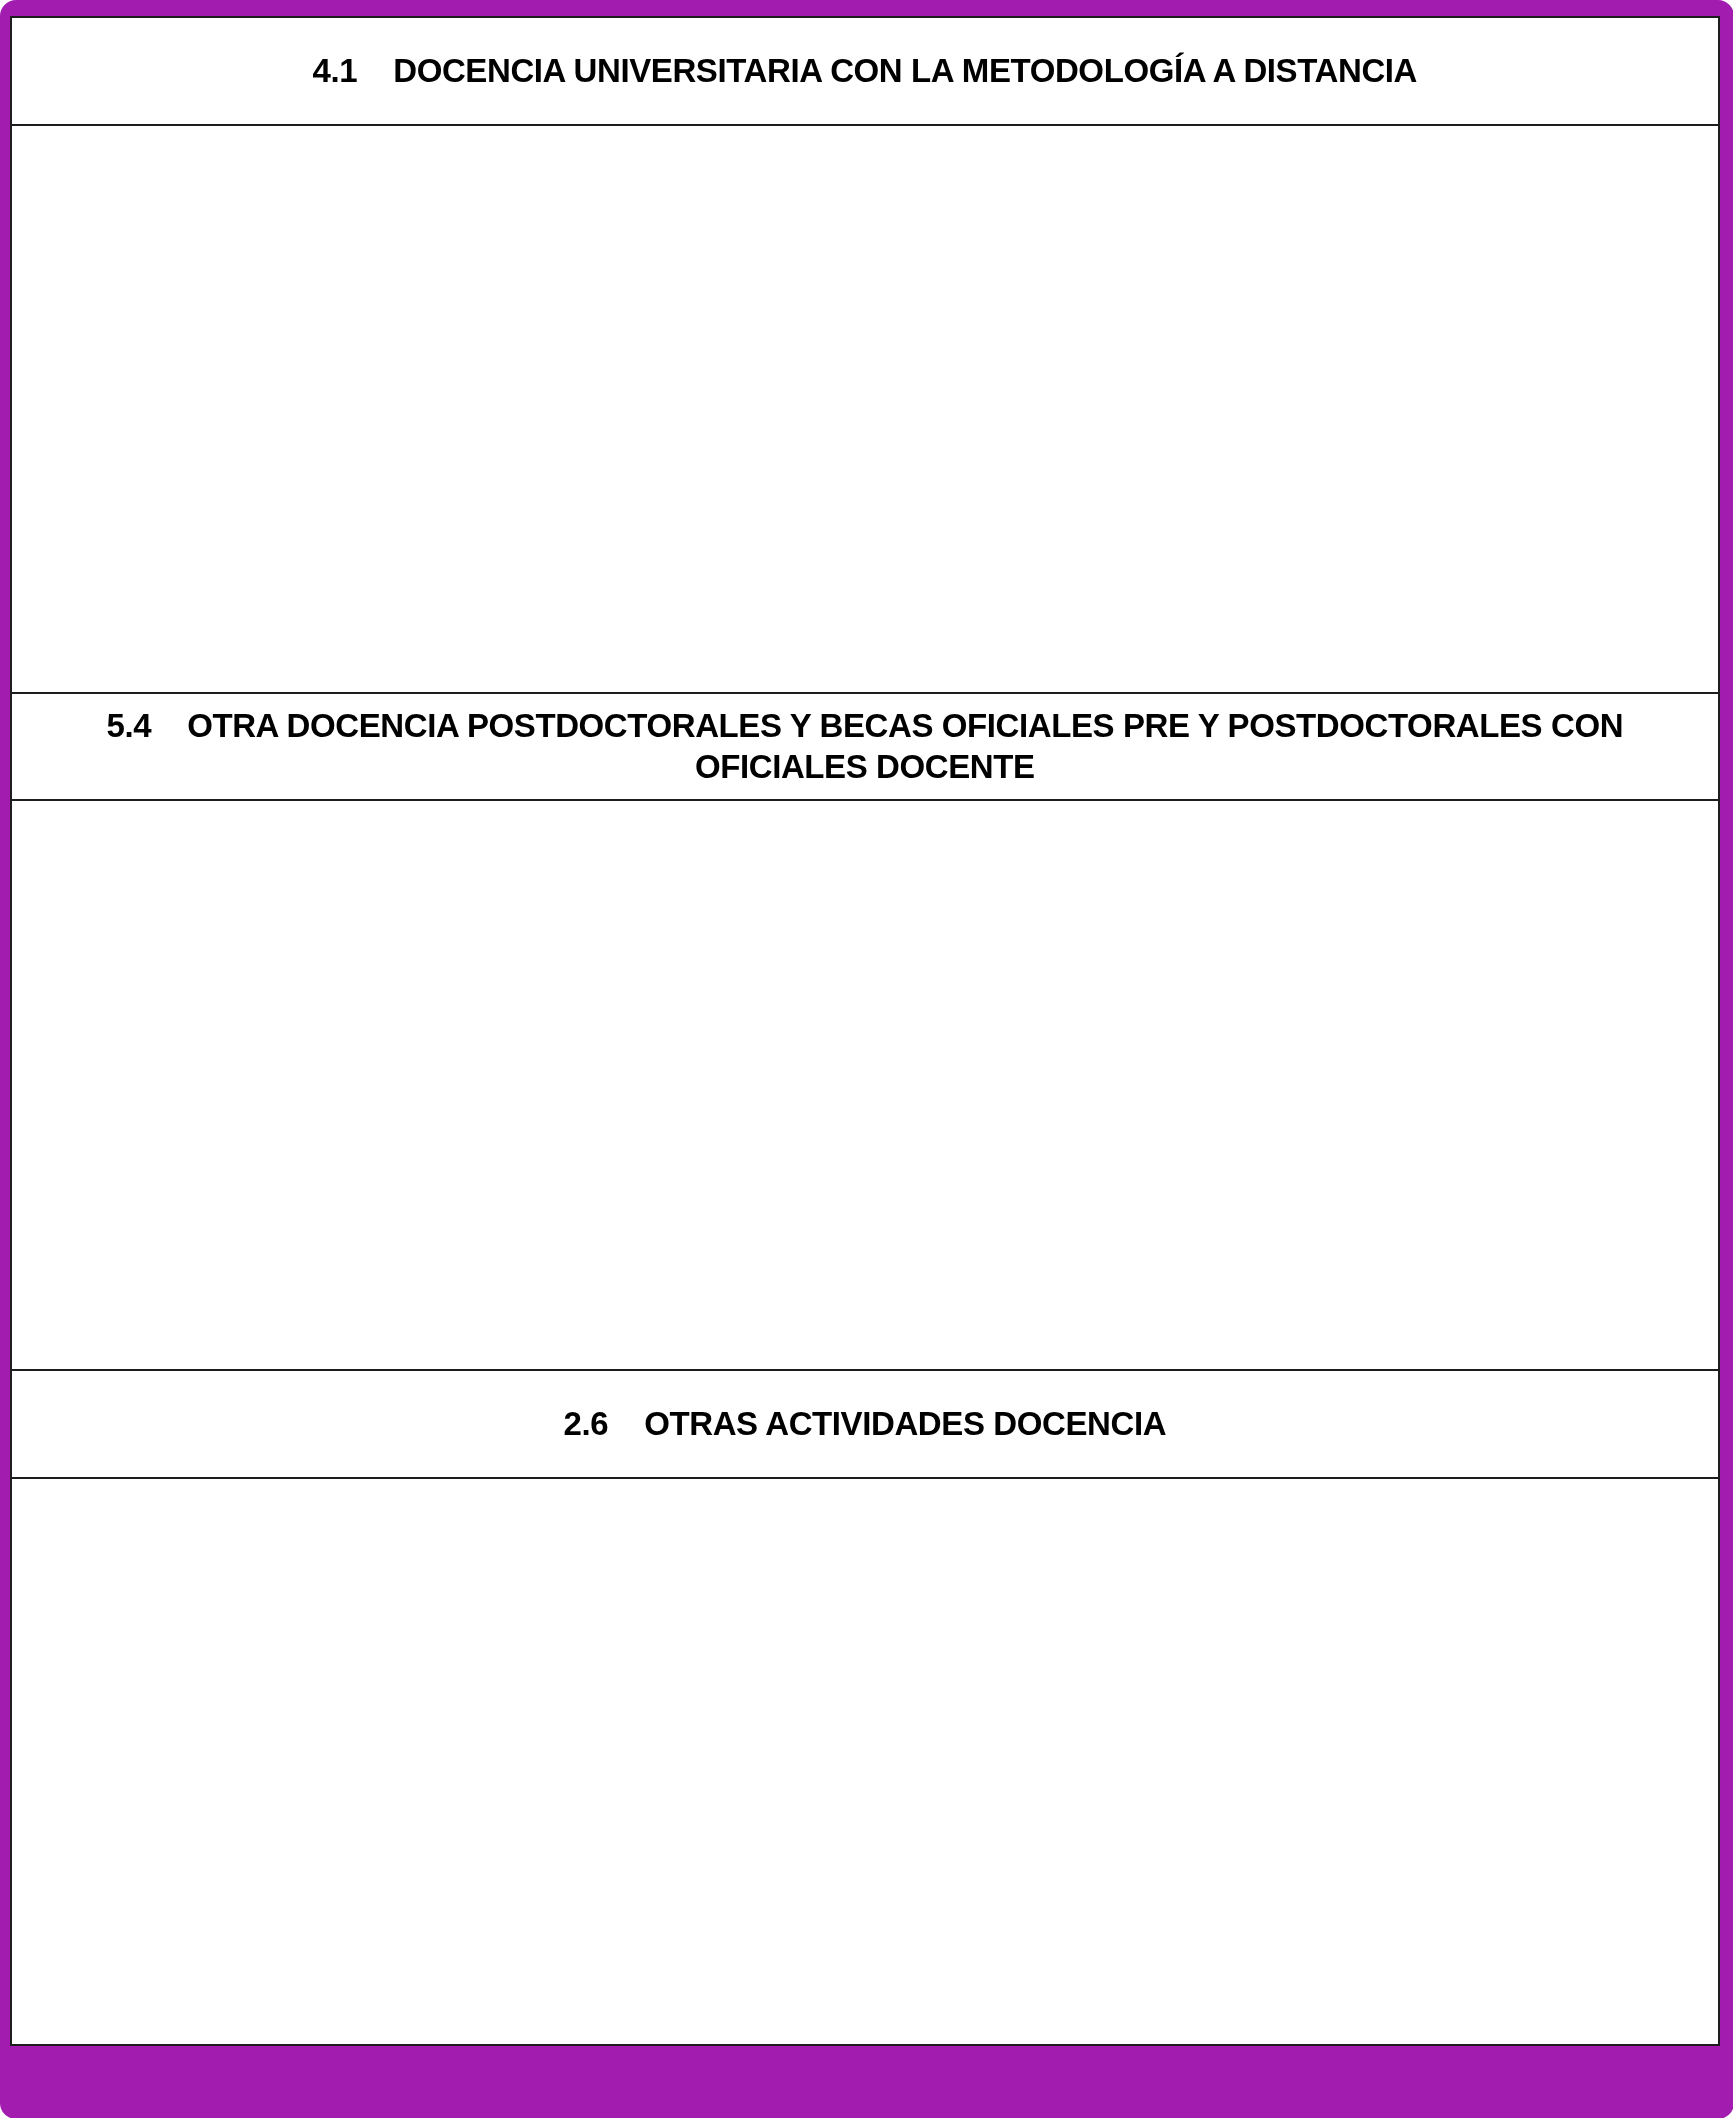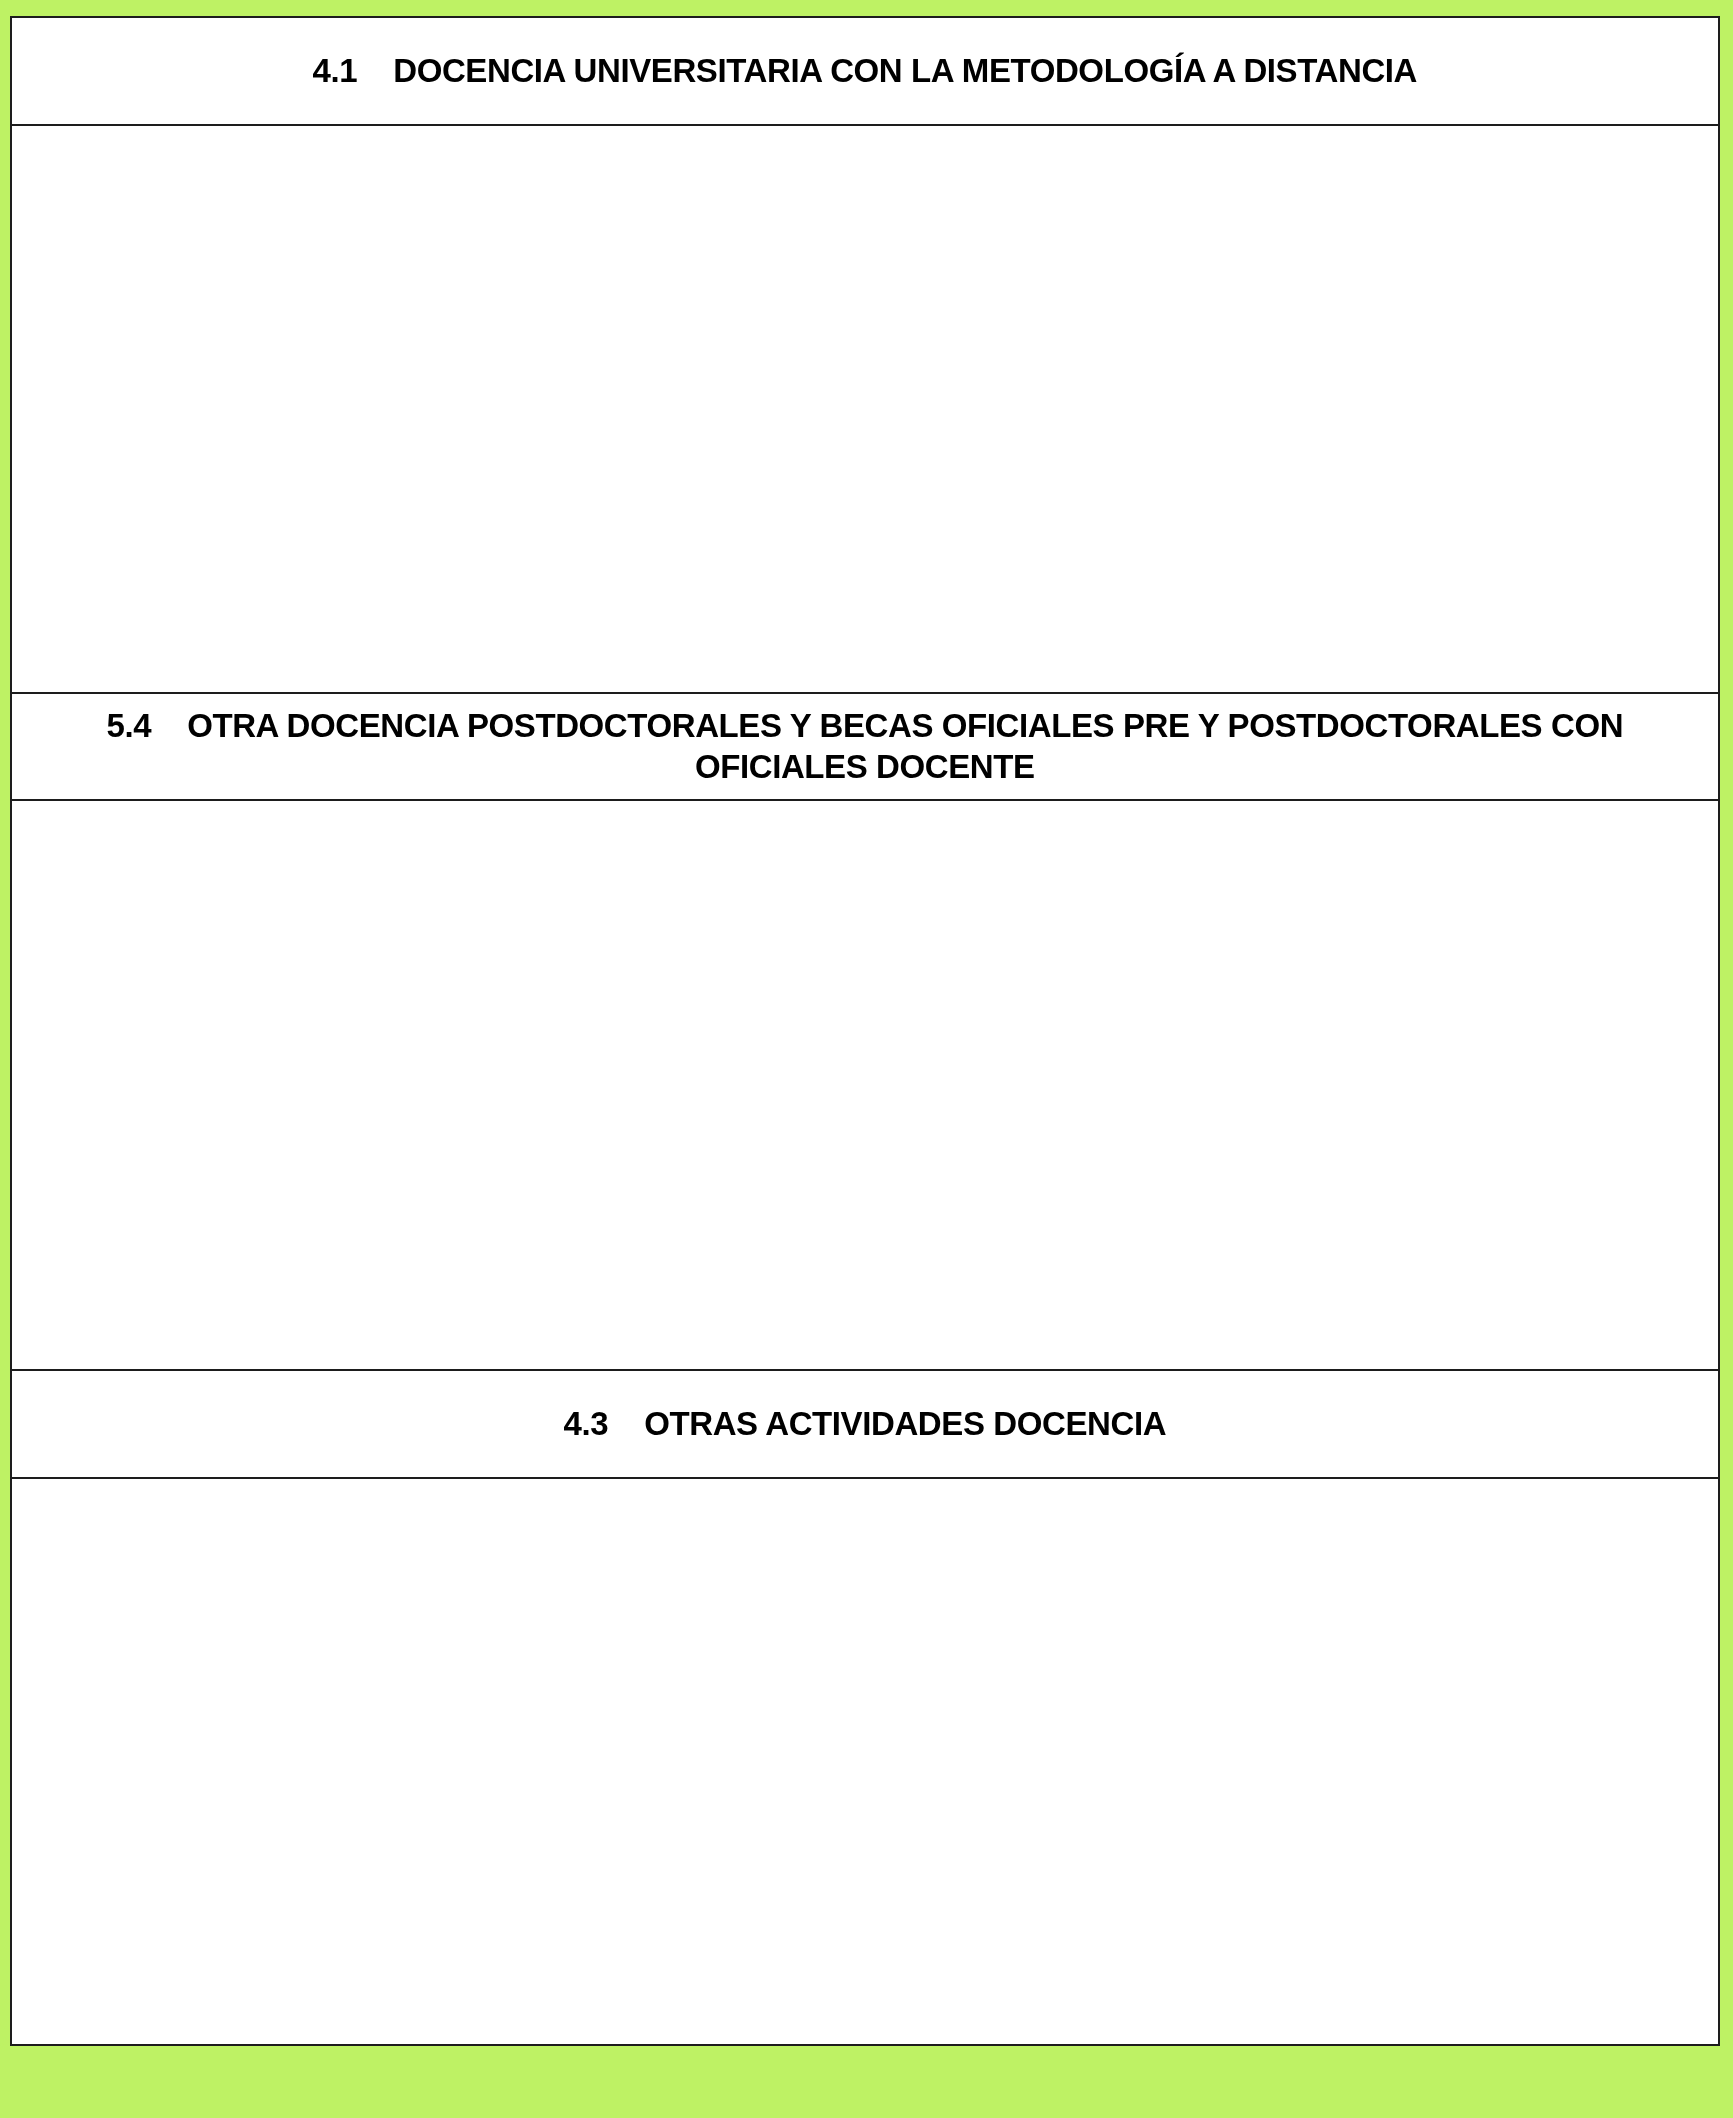--- a/index.html
+++ b/index.html
@@ -11,9 +11,10 @@
     position: relative;
     width: 1734px;
     height: 2119px;
-    background: #bef264;
+    background: #a21caf;
     overflow: hidden;
     font-family: "Liberation Sans", sans-serif;
+    border-radius: 16px;
   }
   .form-table {
     position: absolute;

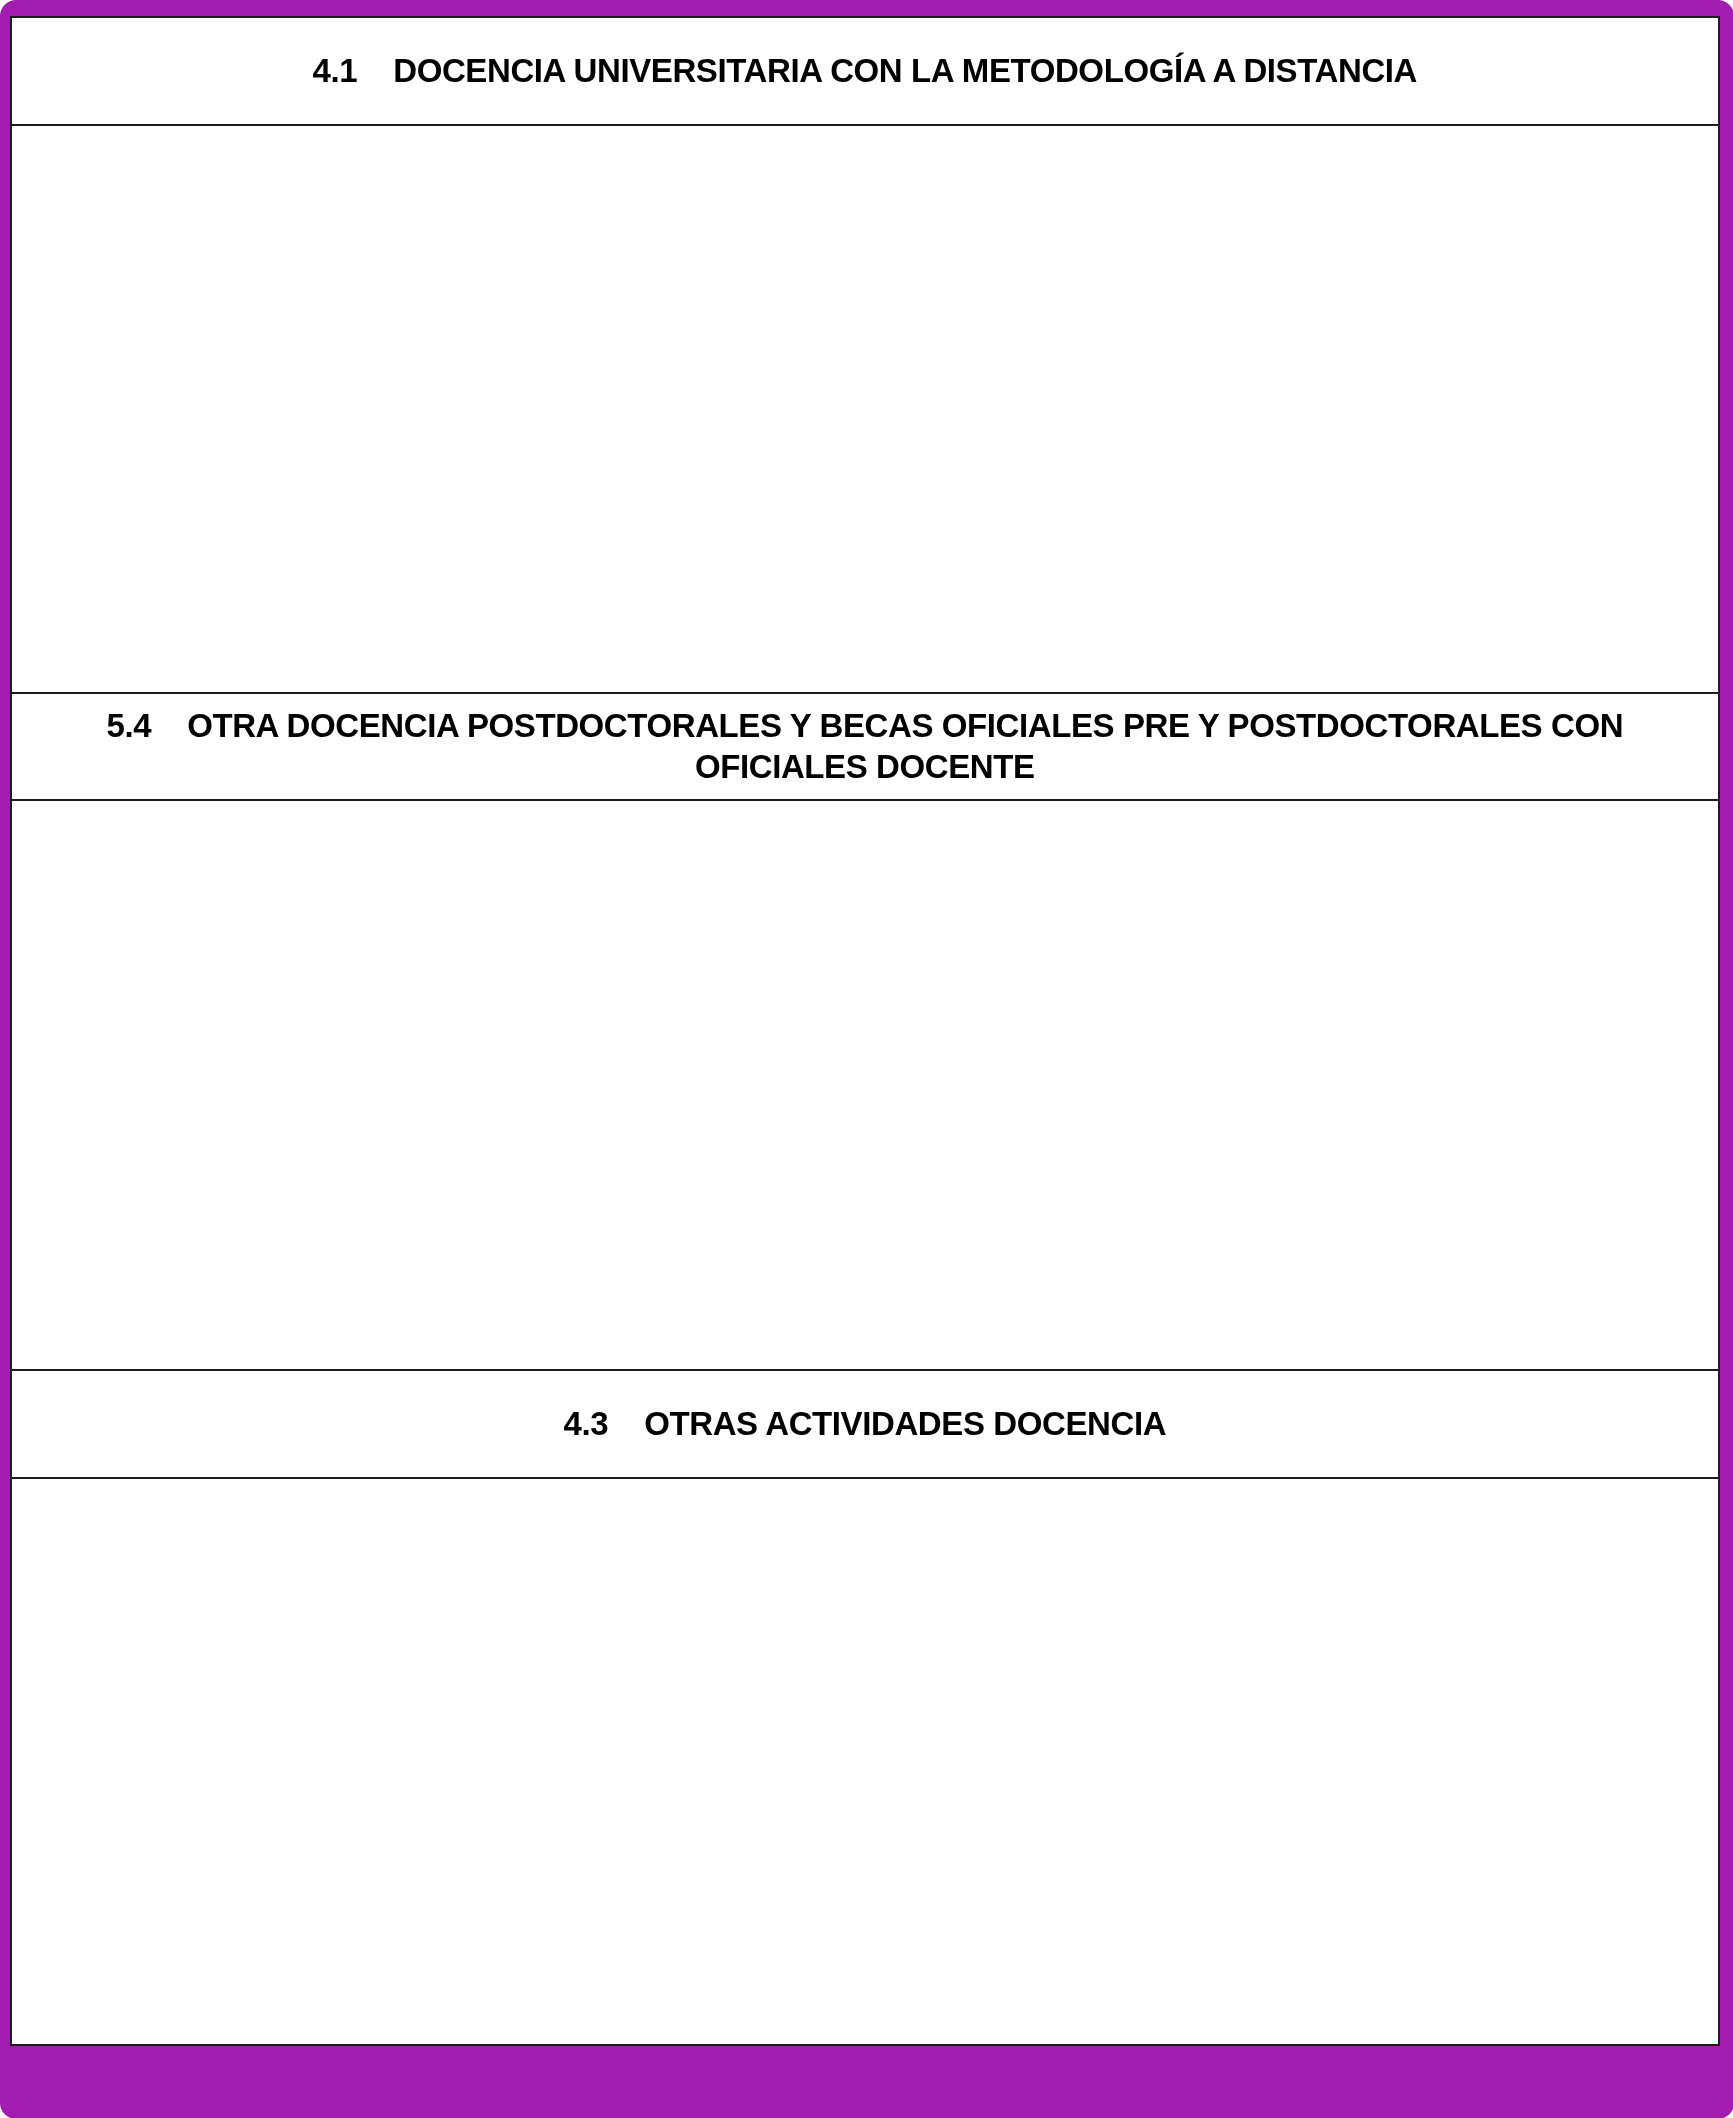--- a/index.html
+++ b/index.html
@@ -90,7 +90,7 @@
 
     <div class="row header-row r-h3">
       <div class="header-text">
-        <span class="header-line"><span>4.3</span><span class="hgap"></span><span>OTRAS ACTIVIDADES DOCENCIA</span></span>
+        <span class="header-line"><span>2.6</span><span class="hgap"></span><span>OTRAS ACTIVIDADES DOCENCIA</span></span>
         <span class="header-line"></span>
       </div>
     </div>

